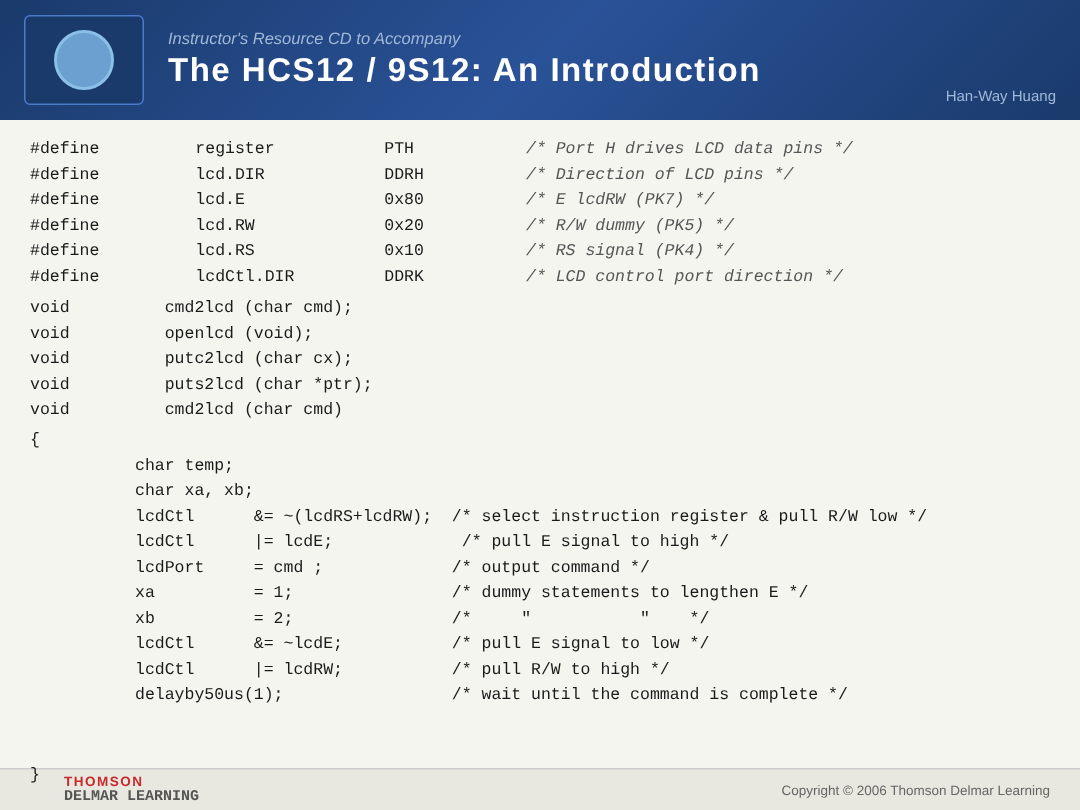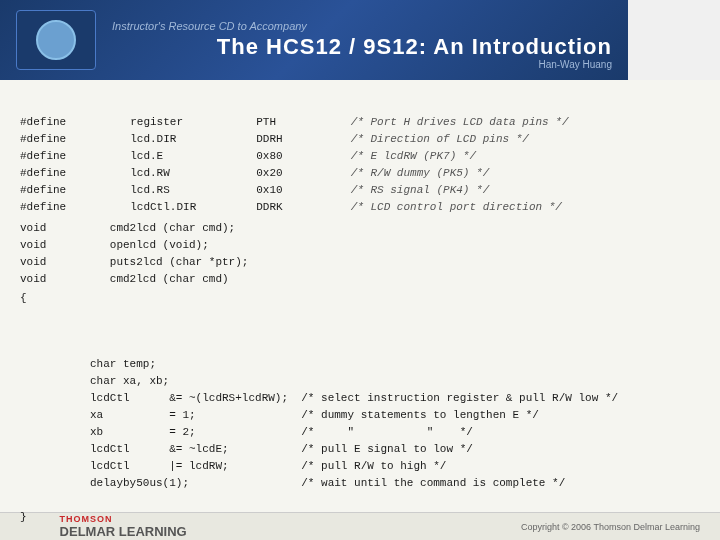--- a/index.html
+++ b/index.html
@@ -17,7 +17,7 @@
       position: absolute;
       top: 0;
       left: 0;
-      width: 628px;
+      width: 720px;
       height: 80px;
       background: linear-gradient(135deg, #1a3a6b 0%, #2a5298 50%, #1a3a6b 100%);
       display: flex;

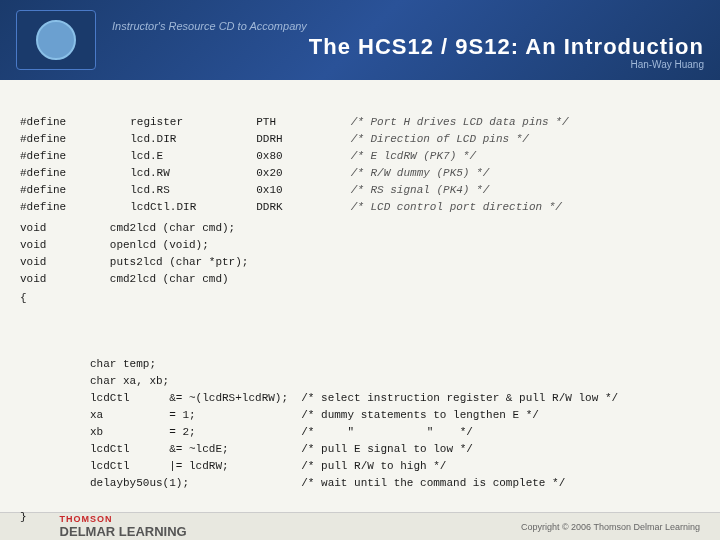--- a/index.html
+++ b/index.html
@@ -71,7 +71,6 @@
       font-size: 22px;
       font-weight: bold;
       letter-spacing: 1px;
-      text-align: right;
     }
 
     .header-author {

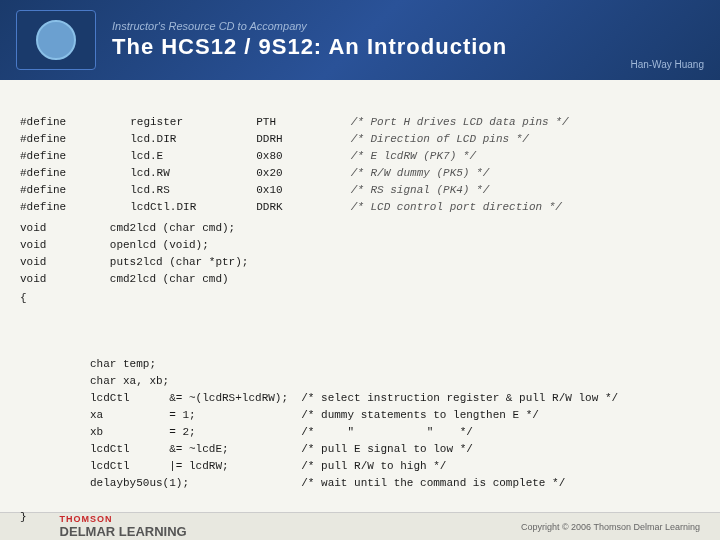--- a/index.html
+++ b/index.html
@@ -103,7 +103,6 @@
     .code-table {
       width: 100%;
       border-collapse: collapse;
-      margin-top: 22px;
     }
 
     .code-table td {

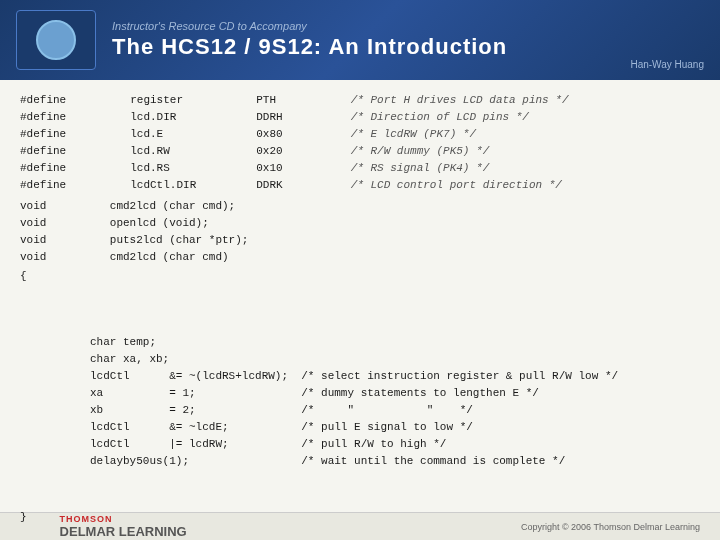--- a/index.html
+++ b/index.html
@@ -218,6 +218,7 @@
     <div style="margin-top:4px;">
       <div><span style="min-width:70px;display:inline-block;">void</span>&nbsp;&nbsp;&nbsp;cmd2lcd (char cmd);</div>
       <div><span style="min-width:70px;display:inline-block;">void</span>&nbsp;&nbsp;&nbsp;openlcd (void);</div>
+      <div><span style="min-width:70px;display:inline-block;">void</span>&nbsp;&nbsp;&nbsp;putc2lcd (char cx);</div>
       <div><span style="min-width:70px;display:inline-block;">void</span>&nbsp;&nbsp;&nbsp;puts2lcd (char *ptr);</div>
       <div><span style="min-width:70px;display:inline-block;">void</span>&nbsp;&nbsp;&nbsp;cmd2lcd (char cmd)</div>
     </div>

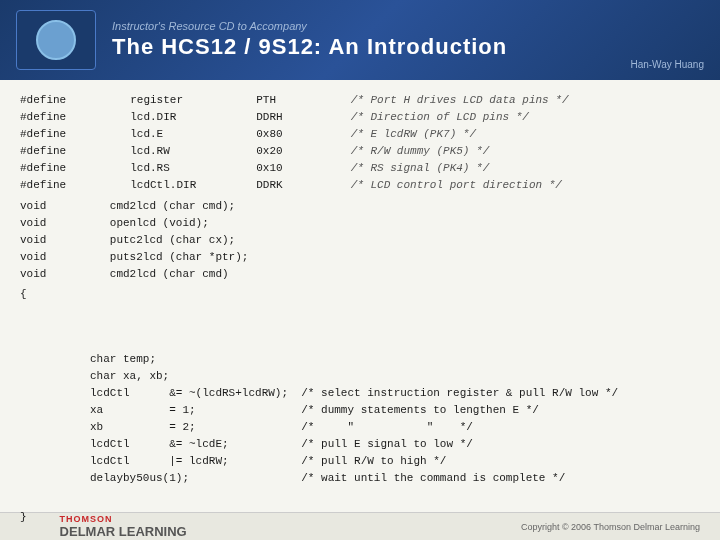--- a/index.html
+++ b/index.html
@@ -225,7 +225,7 @@
 
     <div style="margin-top:2px;">
       <div>{</div>
-      <div style="margin-left:70px;margin-top:48px;">
+      <div style="margin-left:70px;">
         <div>char temp;</div>
         <div>char xa, xb;</div>
         <div>lcdCtl&nbsp;&nbsp;&nbsp;&nbsp;&nbsp;&nbsp;&amp;= ~(lcdRS+lcdRW);&nbsp; /* select instruction register &amp; pull R/W low */</div>

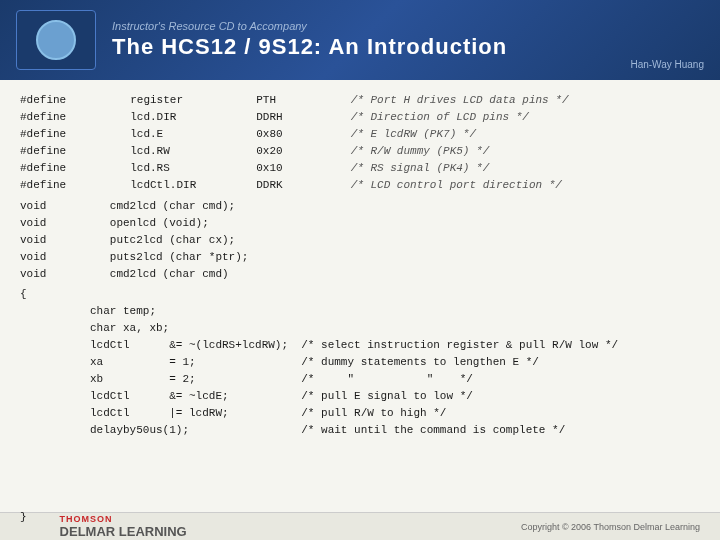--- a/index.html
+++ b/index.html
@@ -229,6 +229,7 @@
         <div>char temp;</div>
         <div>char xa, xb;</div>
         <div>lcdCtl&nbsp;&nbsp;&nbsp;&nbsp;&nbsp;&nbsp;&amp;= ~(lcdRS+lcdRW);&nbsp; /* select instruction register &amp; pull R/W low */</div>
+        <div>lcdCtl&nbsp;&nbsp;&nbsp;&nbsp;&nbsp;&nbsp;|= lcdE;&nbsp;&nbsp;&nbsp;&nbsp;&nbsp;&nbsp;&nbsp;&nbsp;&nbsp;&nbsp;&nbsp;&nbsp;&nbsp;/* pull E signal to high */</div>
         <div>xa&nbsp;&nbsp;&nbsp;&nbsp;&nbsp;&nbsp;&nbsp;&nbsp;&nbsp;&nbsp;= 1;&nbsp;&nbsp;&nbsp;&nbsp;&nbsp;&nbsp;&nbsp;&nbsp;&nbsp;&nbsp;&nbsp;&nbsp;&nbsp;&nbsp;&nbsp;&nbsp;/* dummy statements to lengthen E */</div>
         <div>xb&nbsp;&nbsp;&nbsp;&nbsp;&nbsp;&nbsp;&nbsp;&nbsp;&nbsp;&nbsp;= 2;&nbsp;&nbsp;&nbsp;&nbsp;&nbsp;&nbsp;&nbsp;&nbsp;&nbsp;&nbsp;&nbsp;&nbsp;&nbsp;&nbsp;&nbsp;&nbsp;/*&nbsp;&nbsp;&nbsp;&nbsp;&nbsp;"&nbsp;&nbsp;&nbsp;&nbsp;&nbsp;&nbsp;&nbsp;&nbsp;&nbsp;&nbsp;&nbsp;"&nbsp;&nbsp;&nbsp;&nbsp;*/</div>
         <div>lcdCtl&nbsp;&nbsp;&nbsp;&nbsp;&nbsp;&nbsp;&amp;= ~lcdE;&nbsp;&nbsp;&nbsp;&nbsp;&nbsp;&nbsp;&nbsp;&nbsp;&nbsp;&nbsp;&nbsp;/* pull E signal to low */</div>

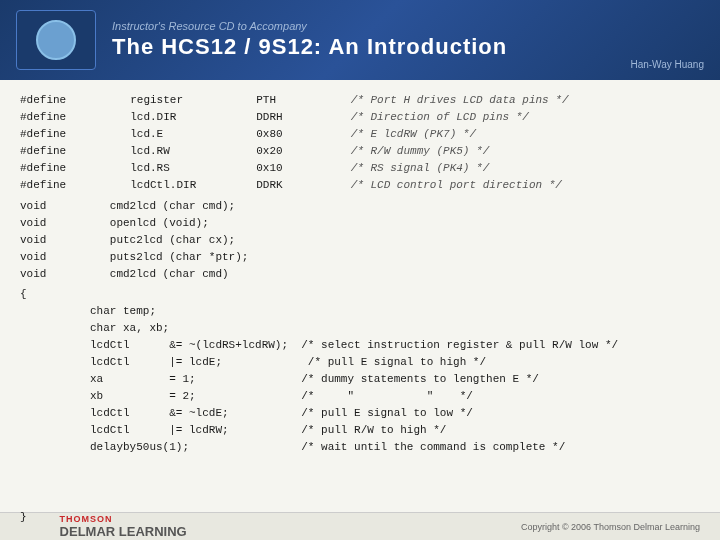--- a/index.html
+++ b/index.html
@@ -230,6 +230,7 @@
         <div>char xa, xb;</div>
         <div>lcdCtl&nbsp;&nbsp;&nbsp;&nbsp;&nbsp;&nbsp;&amp;= ~(lcdRS+lcdRW);&nbsp; /* select instruction register &amp; pull R/W low */</div>
         <div>lcdCtl&nbsp;&nbsp;&nbsp;&nbsp;&nbsp;&nbsp;|= lcdE;&nbsp;&nbsp;&nbsp;&nbsp;&nbsp;&nbsp;&nbsp;&nbsp;&nbsp;&nbsp;&nbsp;&nbsp;&nbsp;/* pull E signal to high */</div>
+        <div>lcdPort&nbsp;&nbsp;&nbsp;&nbsp;&nbsp;= cmd ;&nbsp;&nbsp;&nbsp;&nbsp;&nbsp;&nbsp;&nbsp;&nbsp;&nbsp;&nbsp;&nbsp;&nbsp;&nbsp;/* output command */</div>
         <div>xa&nbsp;&nbsp;&nbsp;&nbsp;&nbsp;&nbsp;&nbsp;&nbsp;&nbsp;&nbsp;= 1;&nbsp;&nbsp;&nbsp;&nbsp;&nbsp;&nbsp;&nbsp;&nbsp;&nbsp;&nbsp;&nbsp;&nbsp;&nbsp;&nbsp;&nbsp;&nbsp;/* dummy statements to lengthen E */</div>
         <div>xb&nbsp;&nbsp;&nbsp;&nbsp;&nbsp;&nbsp;&nbsp;&nbsp;&nbsp;&nbsp;= 2;&nbsp;&nbsp;&nbsp;&nbsp;&nbsp;&nbsp;&nbsp;&nbsp;&nbsp;&nbsp;&nbsp;&nbsp;&nbsp;&nbsp;&nbsp;&nbsp;/*&nbsp;&nbsp;&nbsp;&nbsp;&nbsp;"&nbsp;&nbsp;&nbsp;&nbsp;&nbsp;&nbsp;&nbsp;&nbsp;&nbsp;&nbsp;&nbsp;"&nbsp;&nbsp;&nbsp;&nbsp;*/</div>
         <div>lcdCtl&nbsp;&nbsp;&nbsp;&nbsp;&nbsp;&nbsp;&amp;= ~lcdE;&nbsp;&nbsp;&nbsp;&nbsp;&nbsp;&nbsp;&nbsp;&nbsp;&nbsp;&nbsp;&nbsp;/* pull E signal to low */</div>

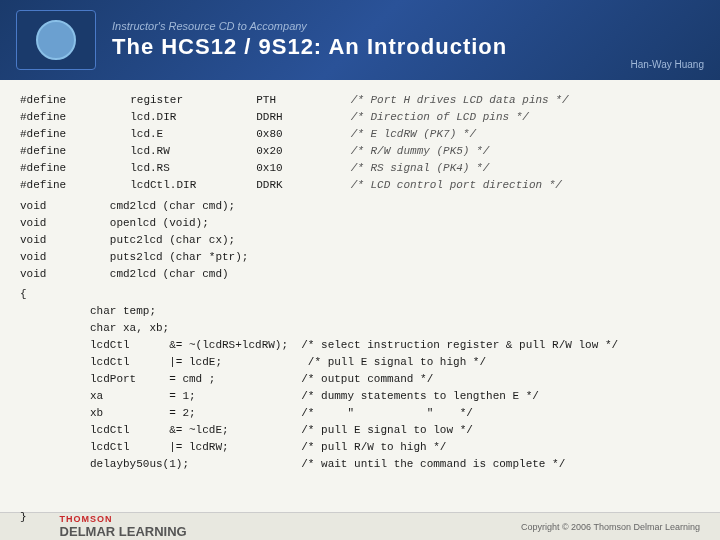--- a/index.html
+++ b/index.html
@@ -245,7 +245,7 @@
 <div class="footer">
   <div style="display:flex; align-items:center; gap:4px;">
     <div style="position:relative; bottom: 10px; left: 0; font-family:'Courier New',monospace; font-size:11px; color:#1a1a1a;" class="closing-brace">}</div>
-    <div style="margin-left:29px;">
+    <div style="margin-left:12px;">
       <div class="thomson-text">THOMSON</div>
       <div class="delmar-text">DELMAR LEARNING</div>
     </div>

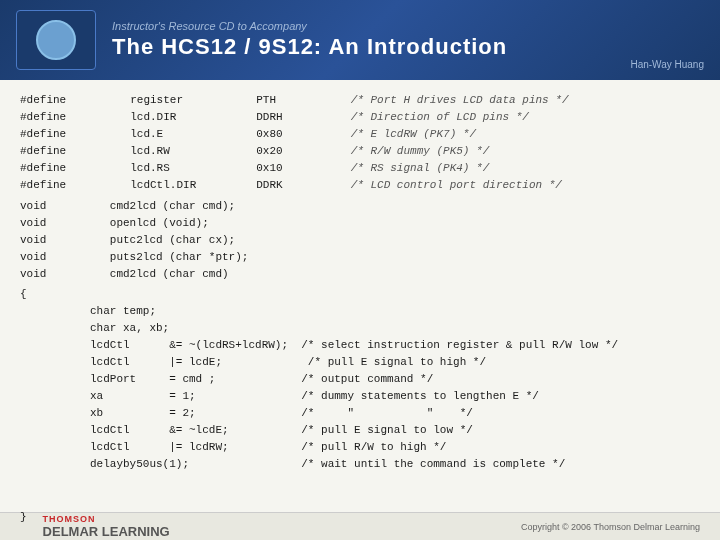--- a/index.html
+++ b/index.html
@@ -139,9 +139,10 @@
     }
 
     .delmar-text {
-      font-size: 13px;
+      font-size: 10px;
       color: #555;
       font-weight: bold;
+      font-family: Liberation Mono, monospace;
     }
 
     .copyright-text {

